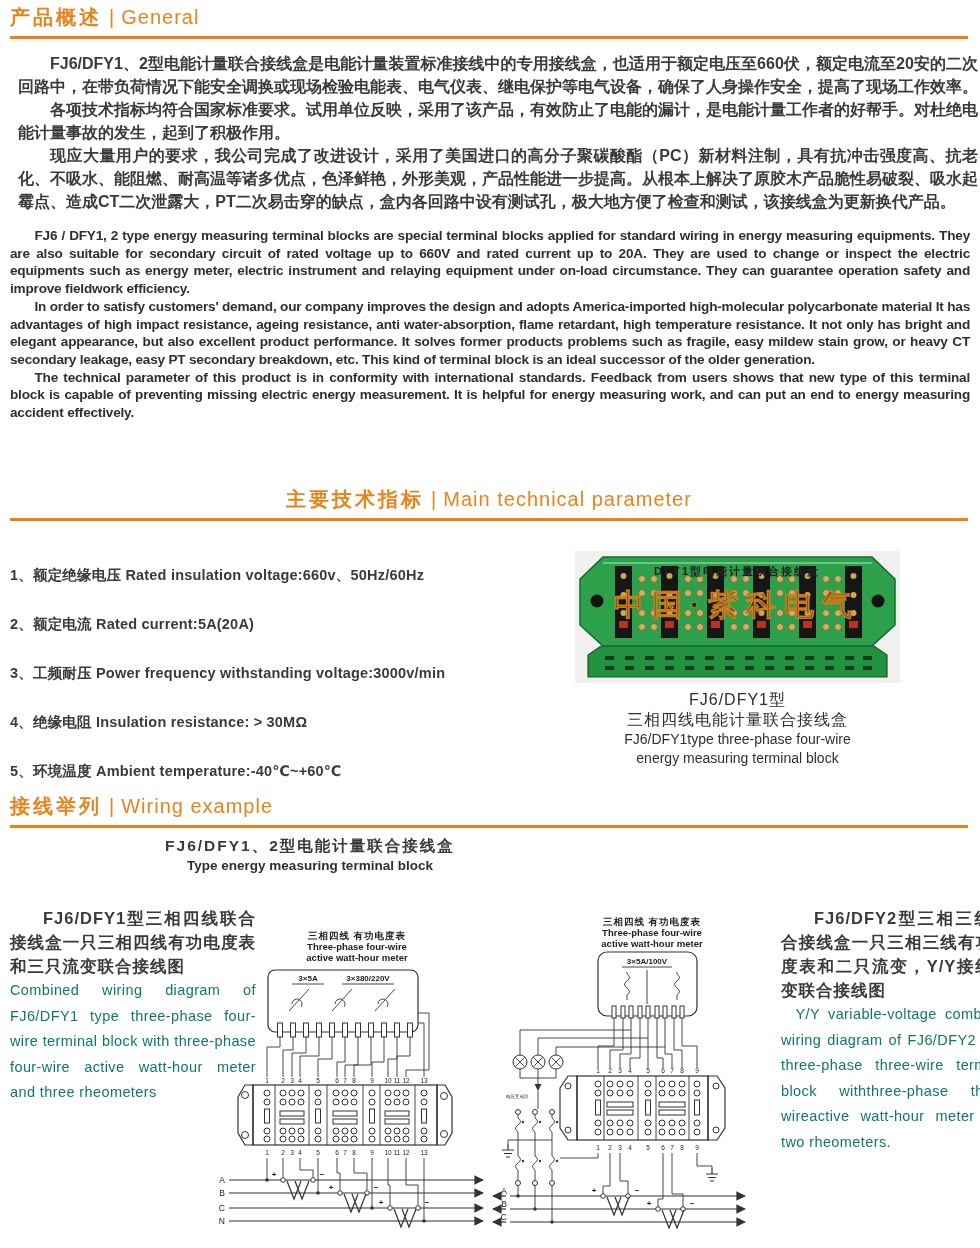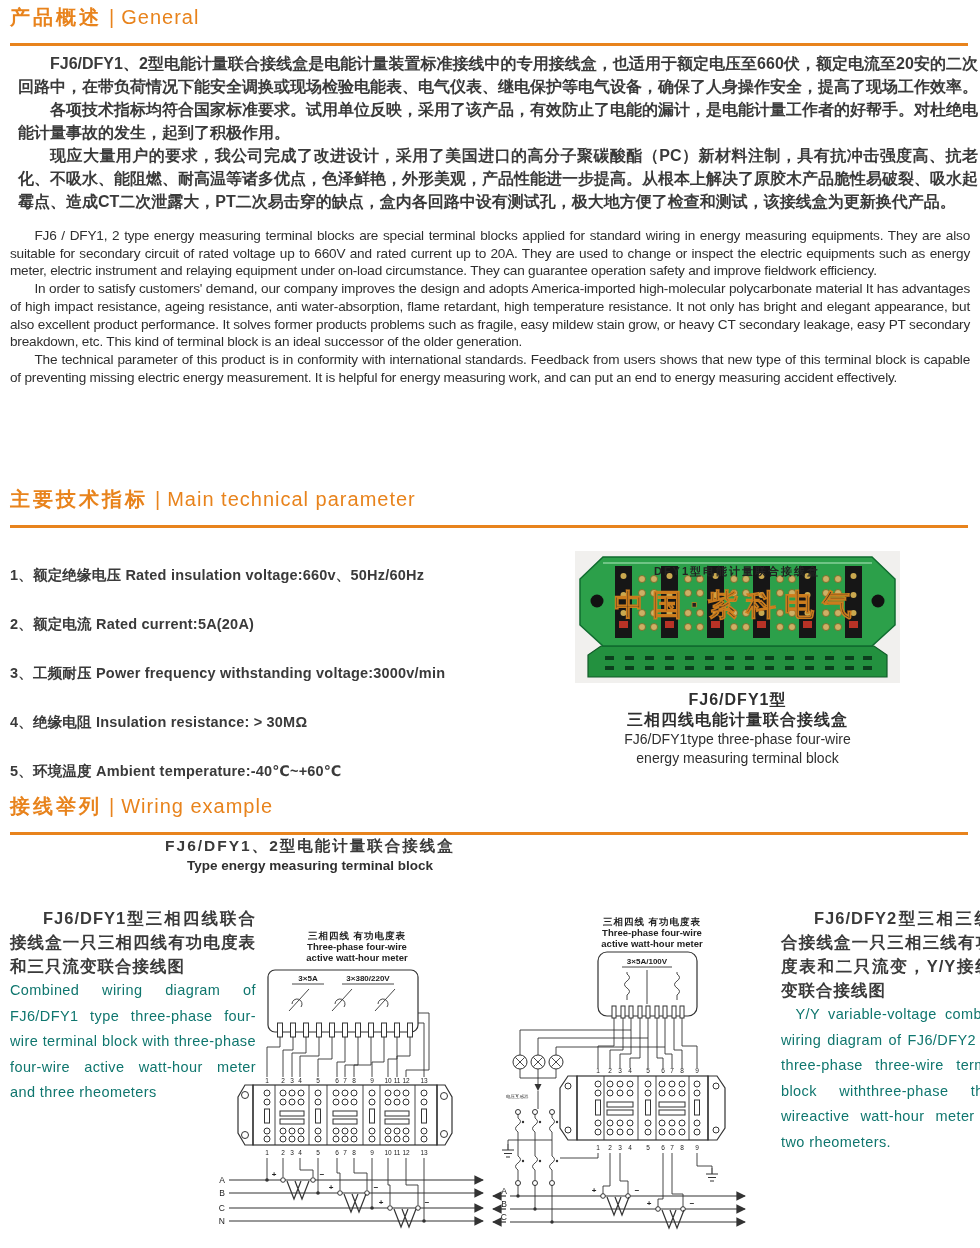--- a/index.html
+++ b/index.html
@@ -9,7 +9,7 @@
   }
   .abs{position:absolute;}
   
-  .sec-head{position:absolute;left:10px;width:958px;border-bottom:3px solid #e8831c;padding-bottom:12px;}
+  .sec-head{position:absolute;left:10px;width:958px;border-bottom:3px solid #e8831c;padding-bottom:5px;}
   .sec-head .cn{font-size:20px;font-weight:700;color:#e8831c;letter-spacing:3px;}
   .sec-head .sep{font-size:20px;font-weight:400;color:#e8831c;padding:0 7px;}
   .sec-head .en{font-size:20px;font-weight:400;color:#e8831c;letter-spacing:1px;}

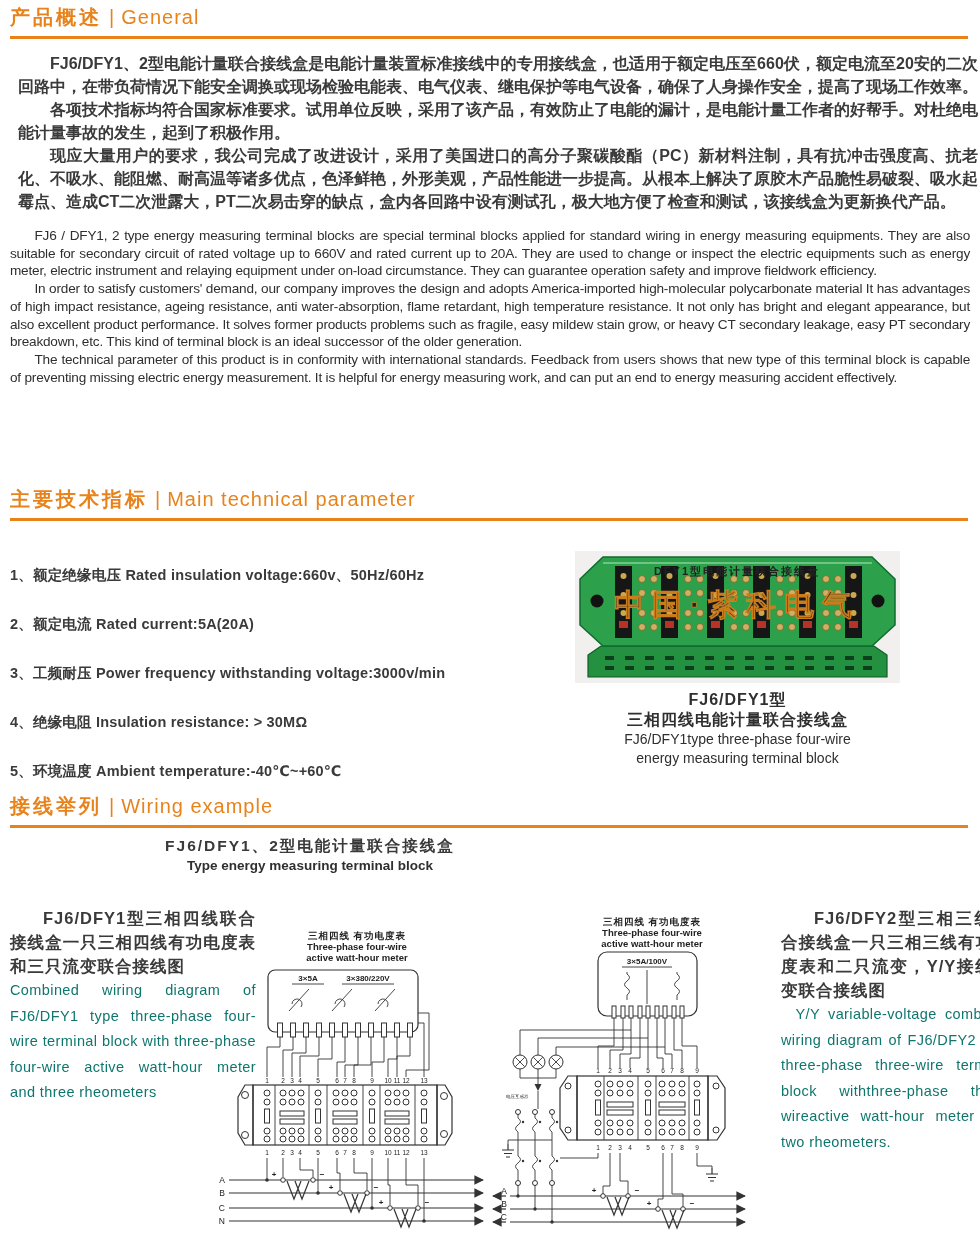--- a/index.html
+++ b/index.html
@@ -16,7 +16,7 @@
   
   .cn-paras p{margin:0;text-indent:2em;font-size:16px;line-height:23px;font-weight:600;color:#3a3a3a;text-align:justify;}
   
-  .en-paras p{margin:0;font-size:13.6px;line-height:17.7px;font-weight:400;color:#2f2f2f;text-align:justify;letter-spacing:-0.2px;text-indent:1.8em;}
+  .en-paras p{margin:0;font-size:13.6px;line-height:17.7px;font-weight:700;color:#2f2f2f;text-align:justify;letter-spacing:-0.2px;text-indent:1.8em;}
   
   .tech-list div{font-size:14.5px;font-weight:700;color:#3a3a3a;margin-bottom:9.5px;letter-spacing:0.2px;margin-top:30px;}
   

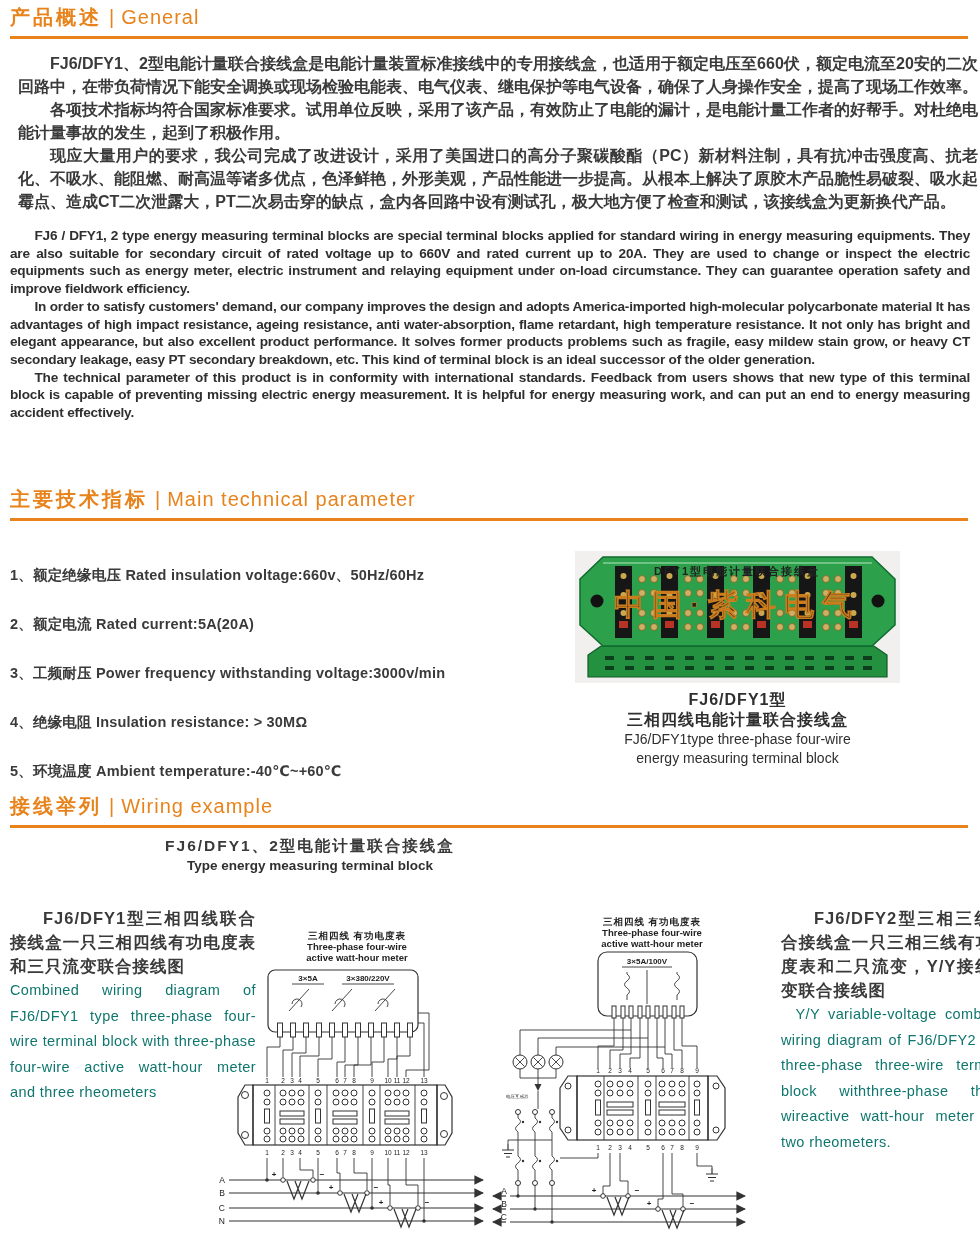--- a/index.html
+++ b/index.html
@@ -63,7 +63,7 @@
   <p>The technical parameter of this product is in conformity with international standards. Feedback from users shows that new type of this terminal block is capable of preventing missing electric energy measurement. It is helpful for energy measuring work, and can put an end to energy measuring accident effectively.</p>
 </div>
 
-<div class="sec-head" style="top:486px;">
+<div class="sec-head" style="top:486px;text-align:center;">
   <span class="cn">主要技术指标</span><span class="sep">|</span><span class="en">Main technical parameter</span>
 </div>
 

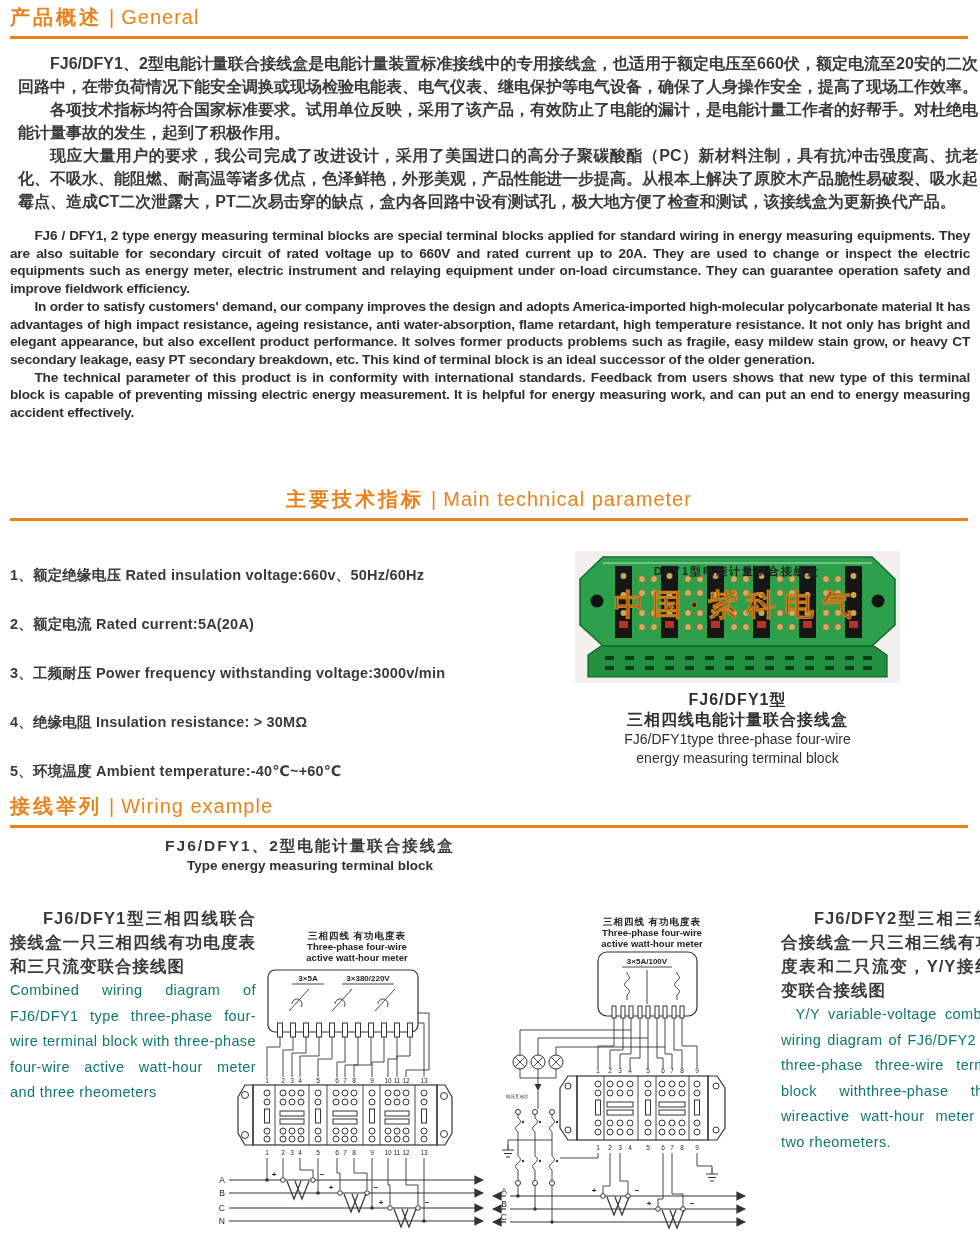--- a/index.html
+++ b/index.html
@@ -21,7 +21,7 @@
   .tech-list div{font-size:14.5px;font-weight:700;color:#3a3a3a;margin-bottom:9.5px;letter-spacing:0.2px;margin-top:30px;}
   
   .photo-cap{text-align:center;color:#2f2f2f;}
-  .photo-cap .c1,.photo-cap .c2{font-size:16px;font-weight:700;line-height:20px;letter-spacing:1px;}
+  .photo-cap .c1,.photo-cap .c2{font-size:16px;font-weight:400;line-height:20px;letter-spacing:1px;}
   .photo-cap .c3,.photo-cap .c4{font-size:14px;font-weight:400;line-height:19px;}
   
   .w-sub-cn{font-size:15.5px;font-weight:700;color:#3a3a3a;letter-spacing:2px;}

